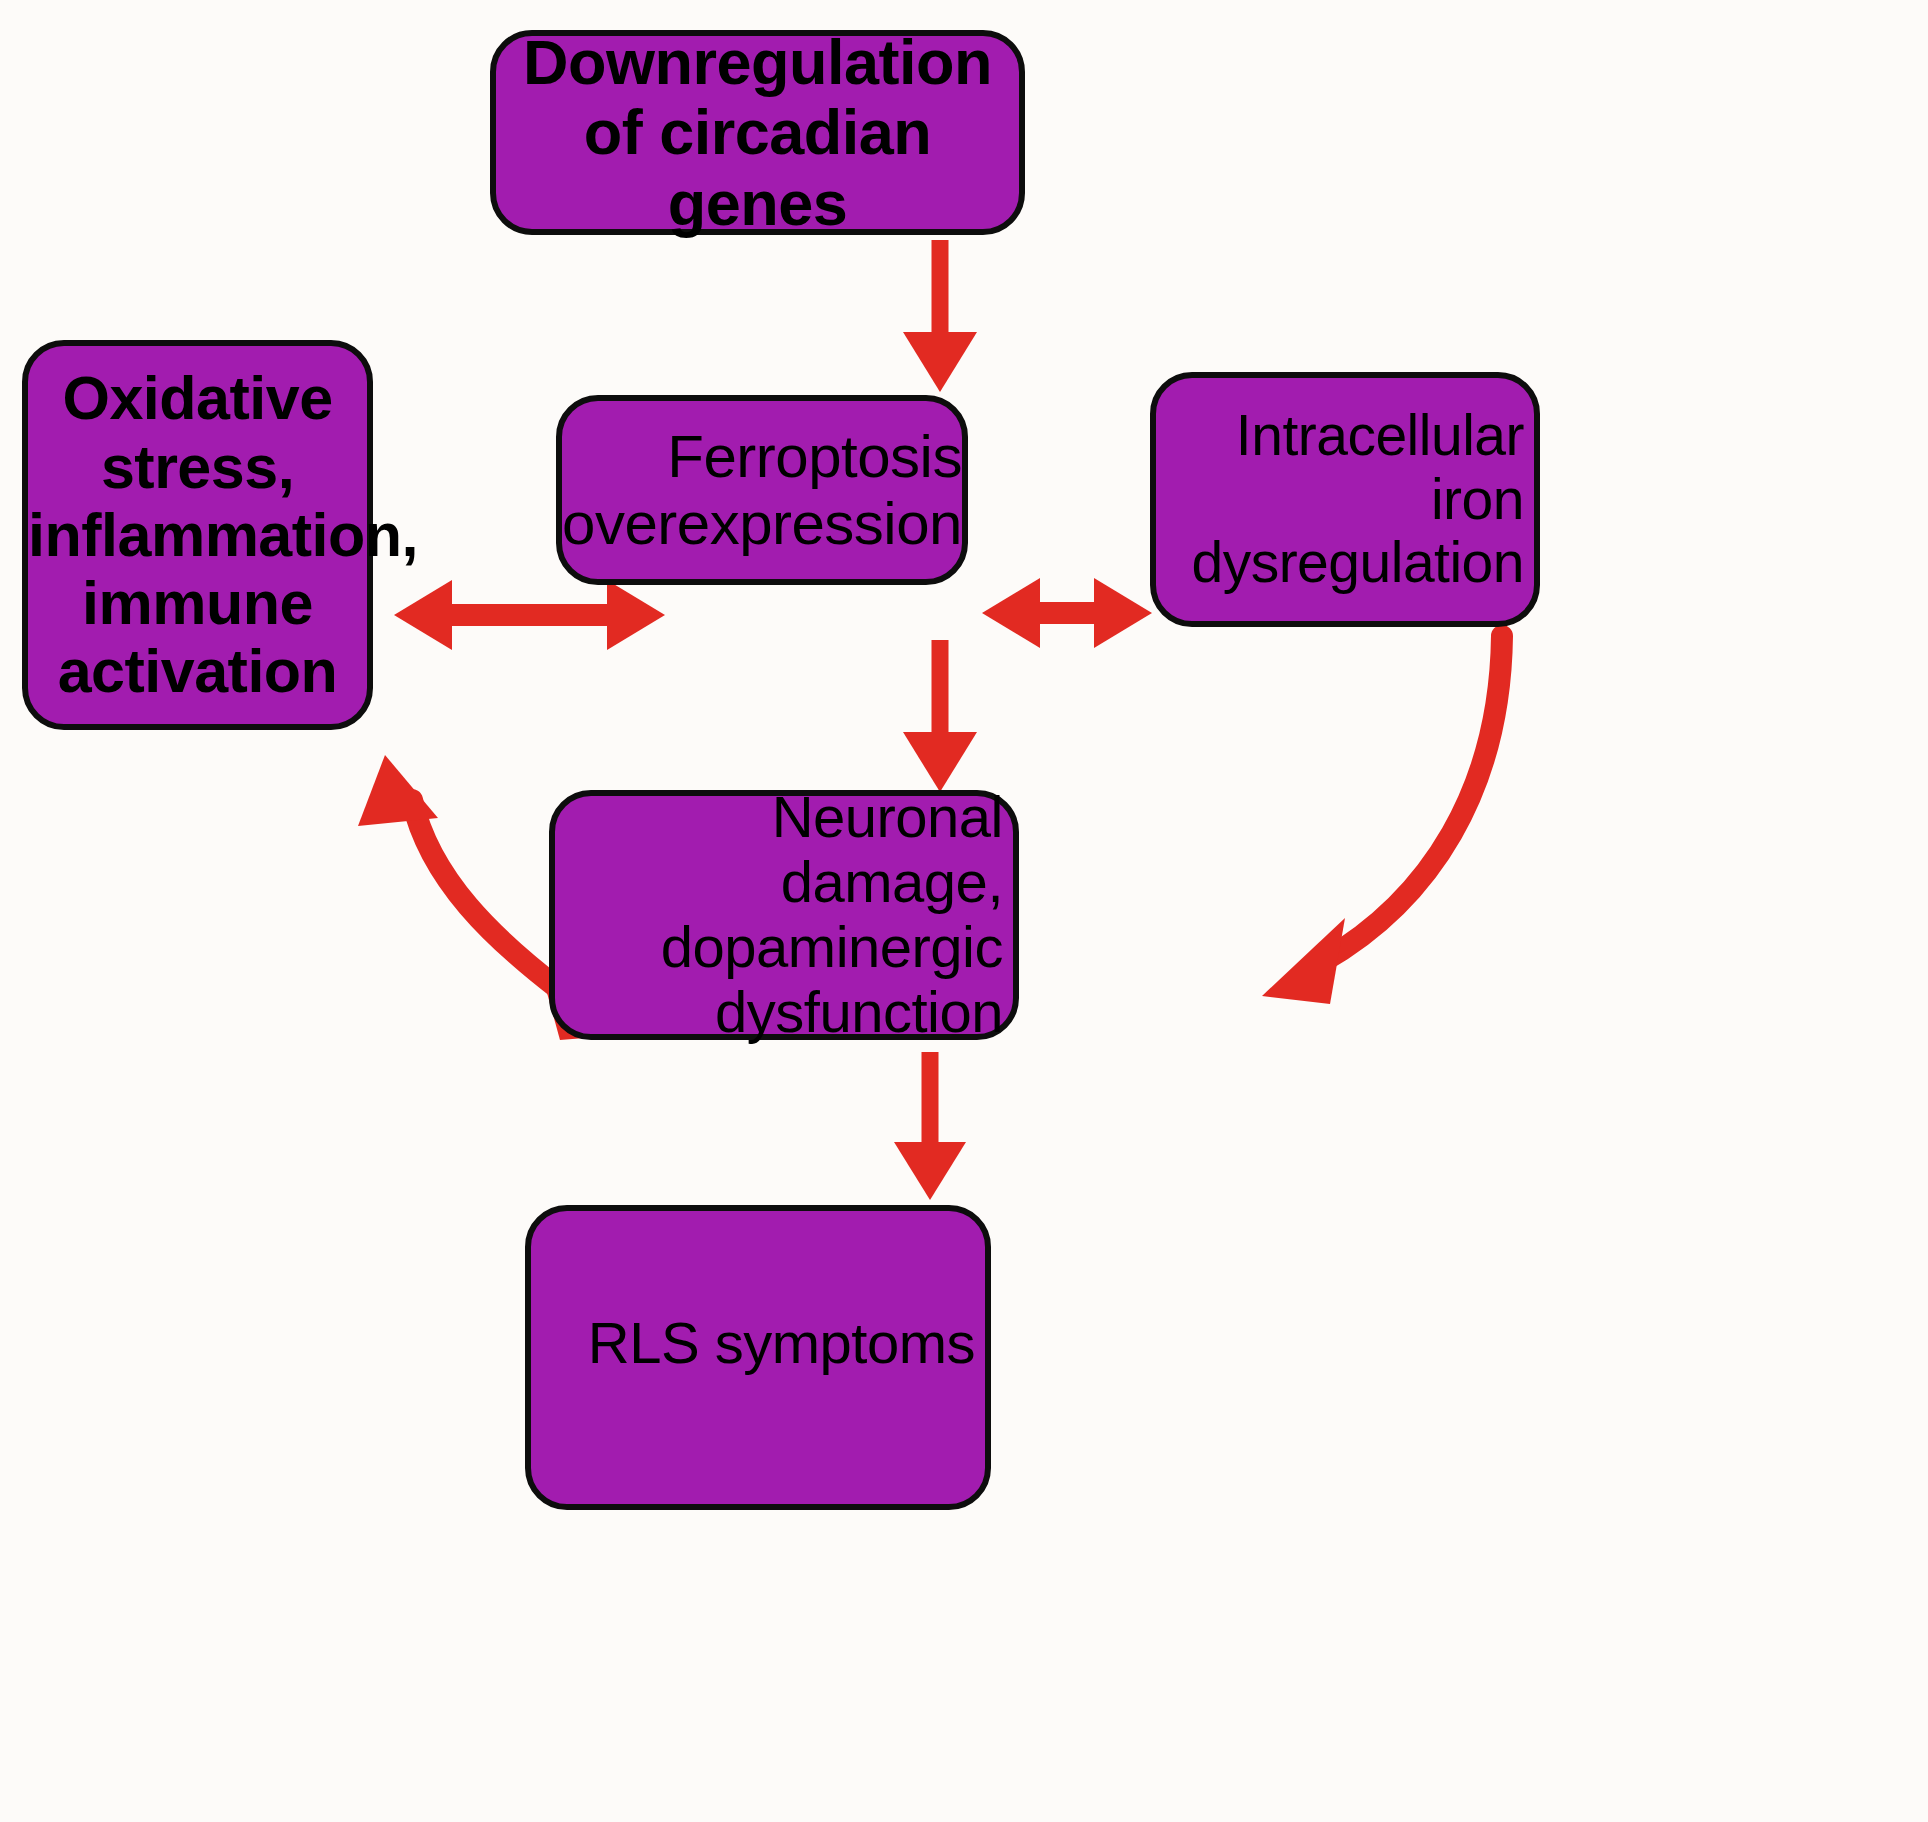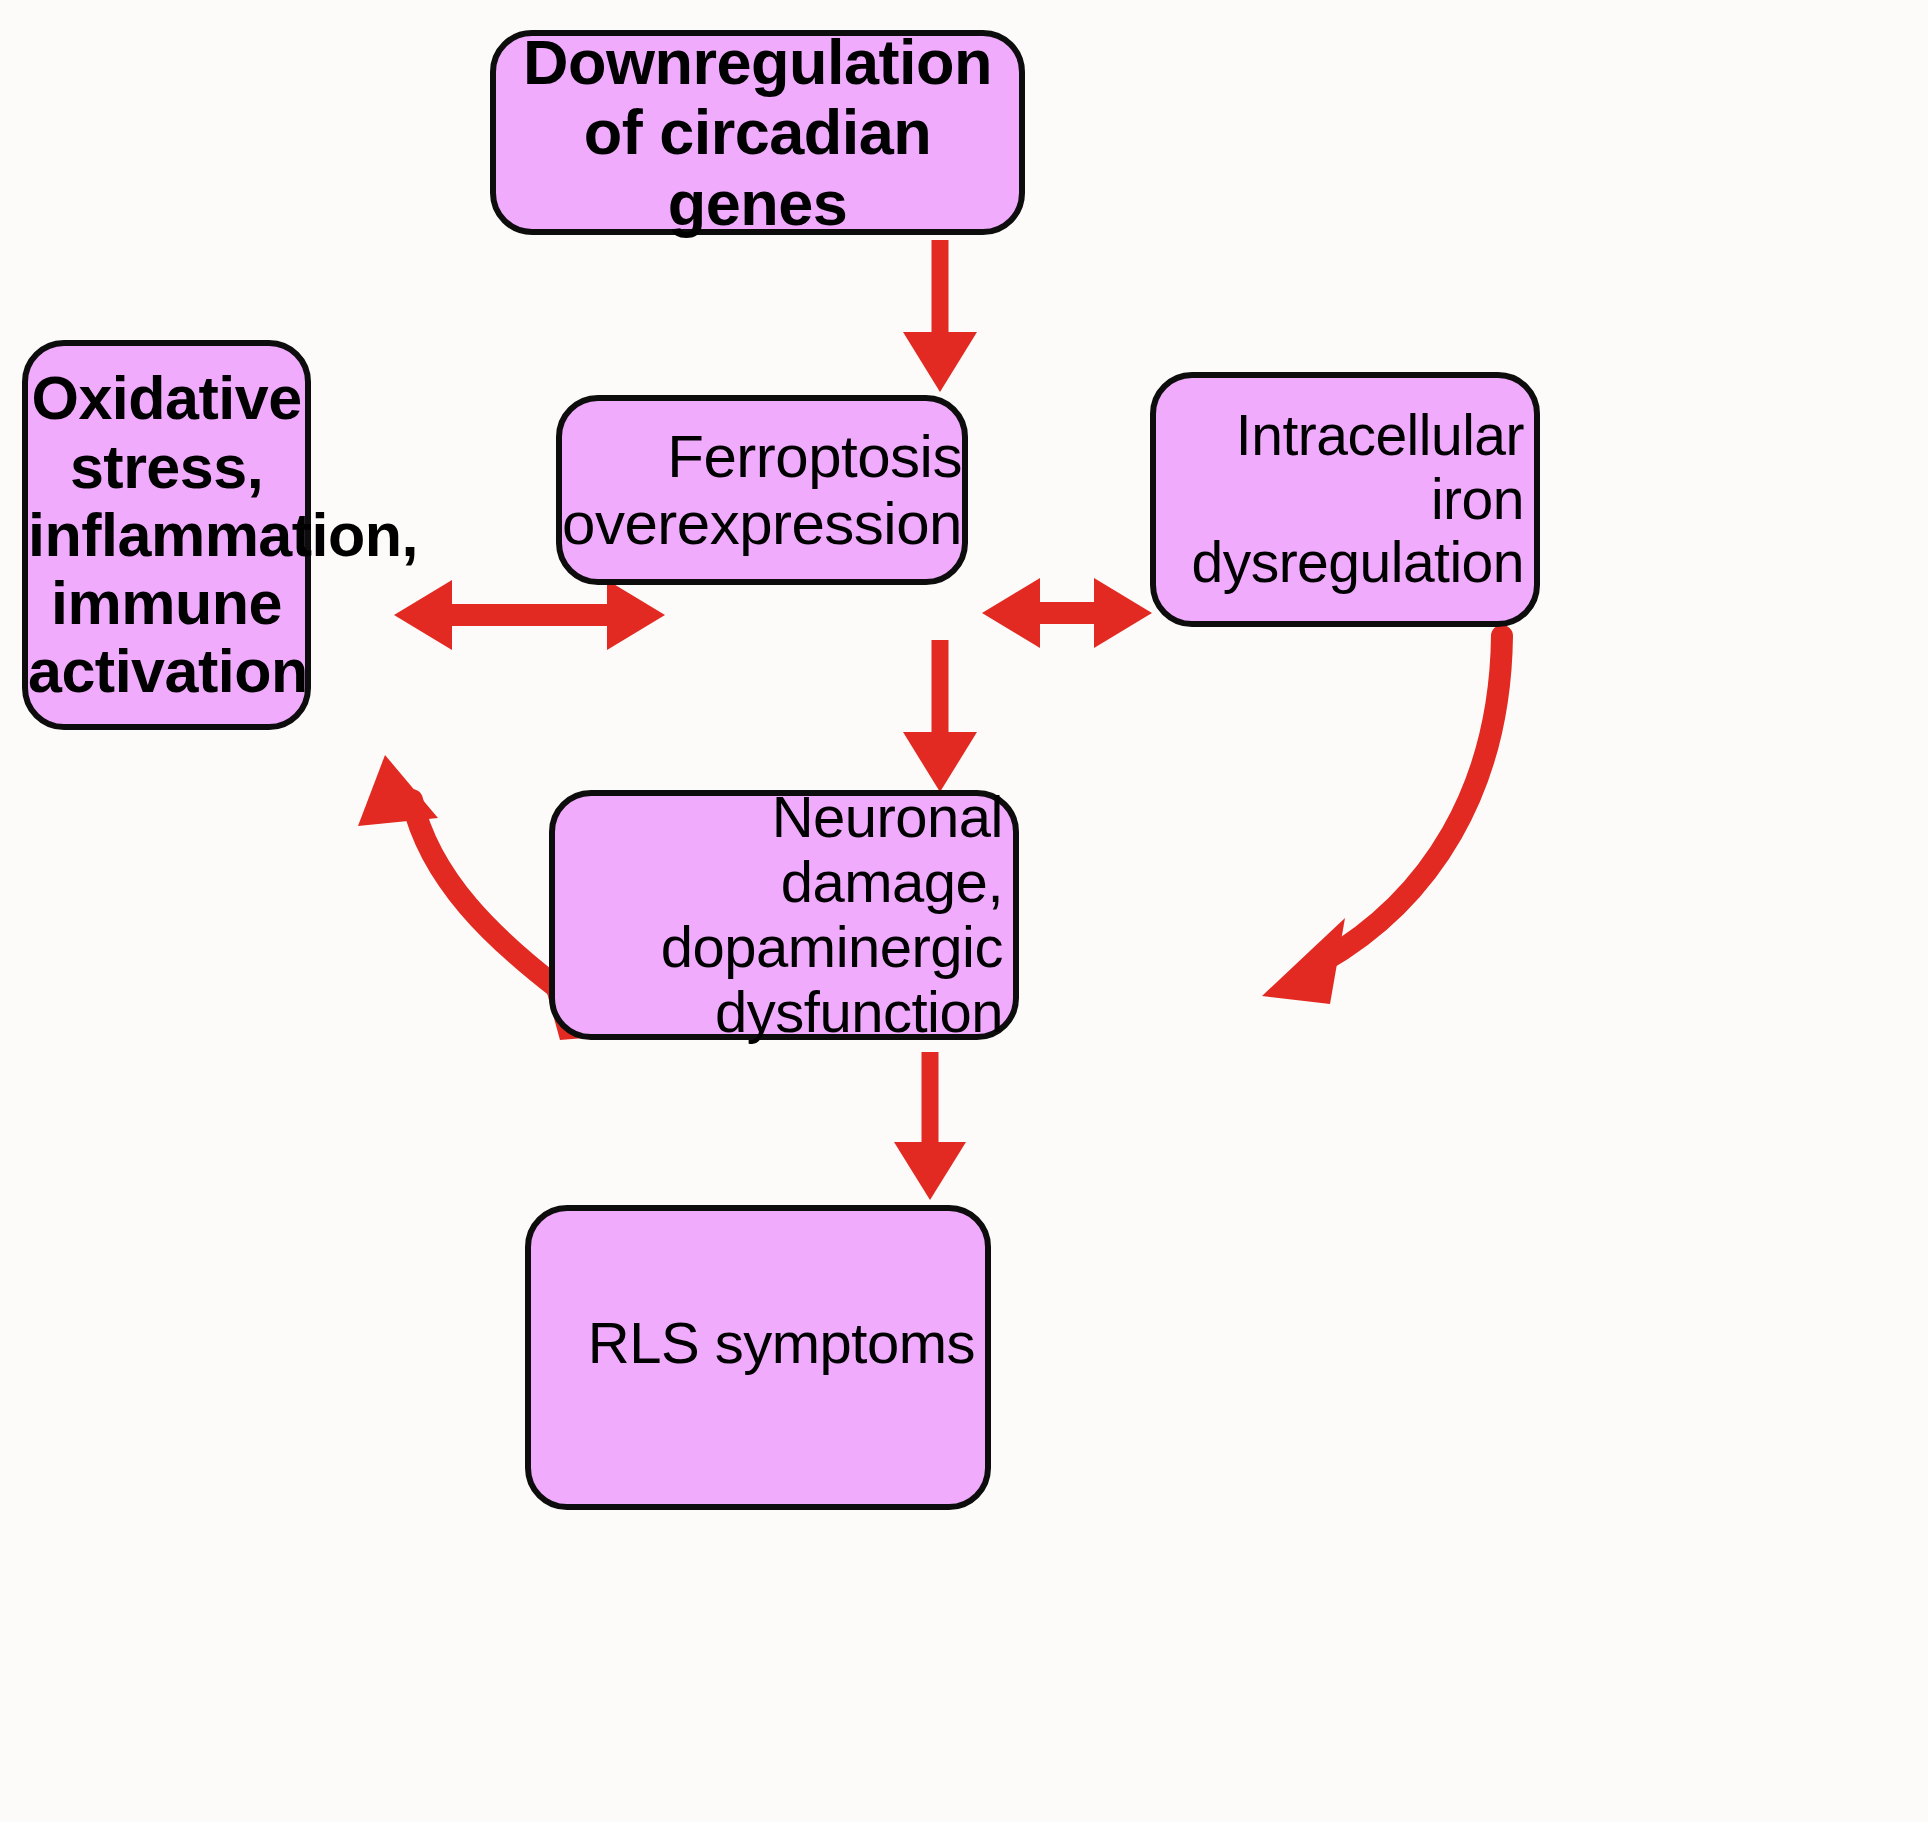--- a/index.html
+++ b/index.html
@@ -25,7 +25,7 @@
   .node-box {
     position: absolute;
     box-sizing: border-box;
-    background: #f0abfc;
+    background: #a21caf;
     border: 6px solid #0d0d0d;
     border-radius: 42px;
     display: flex;

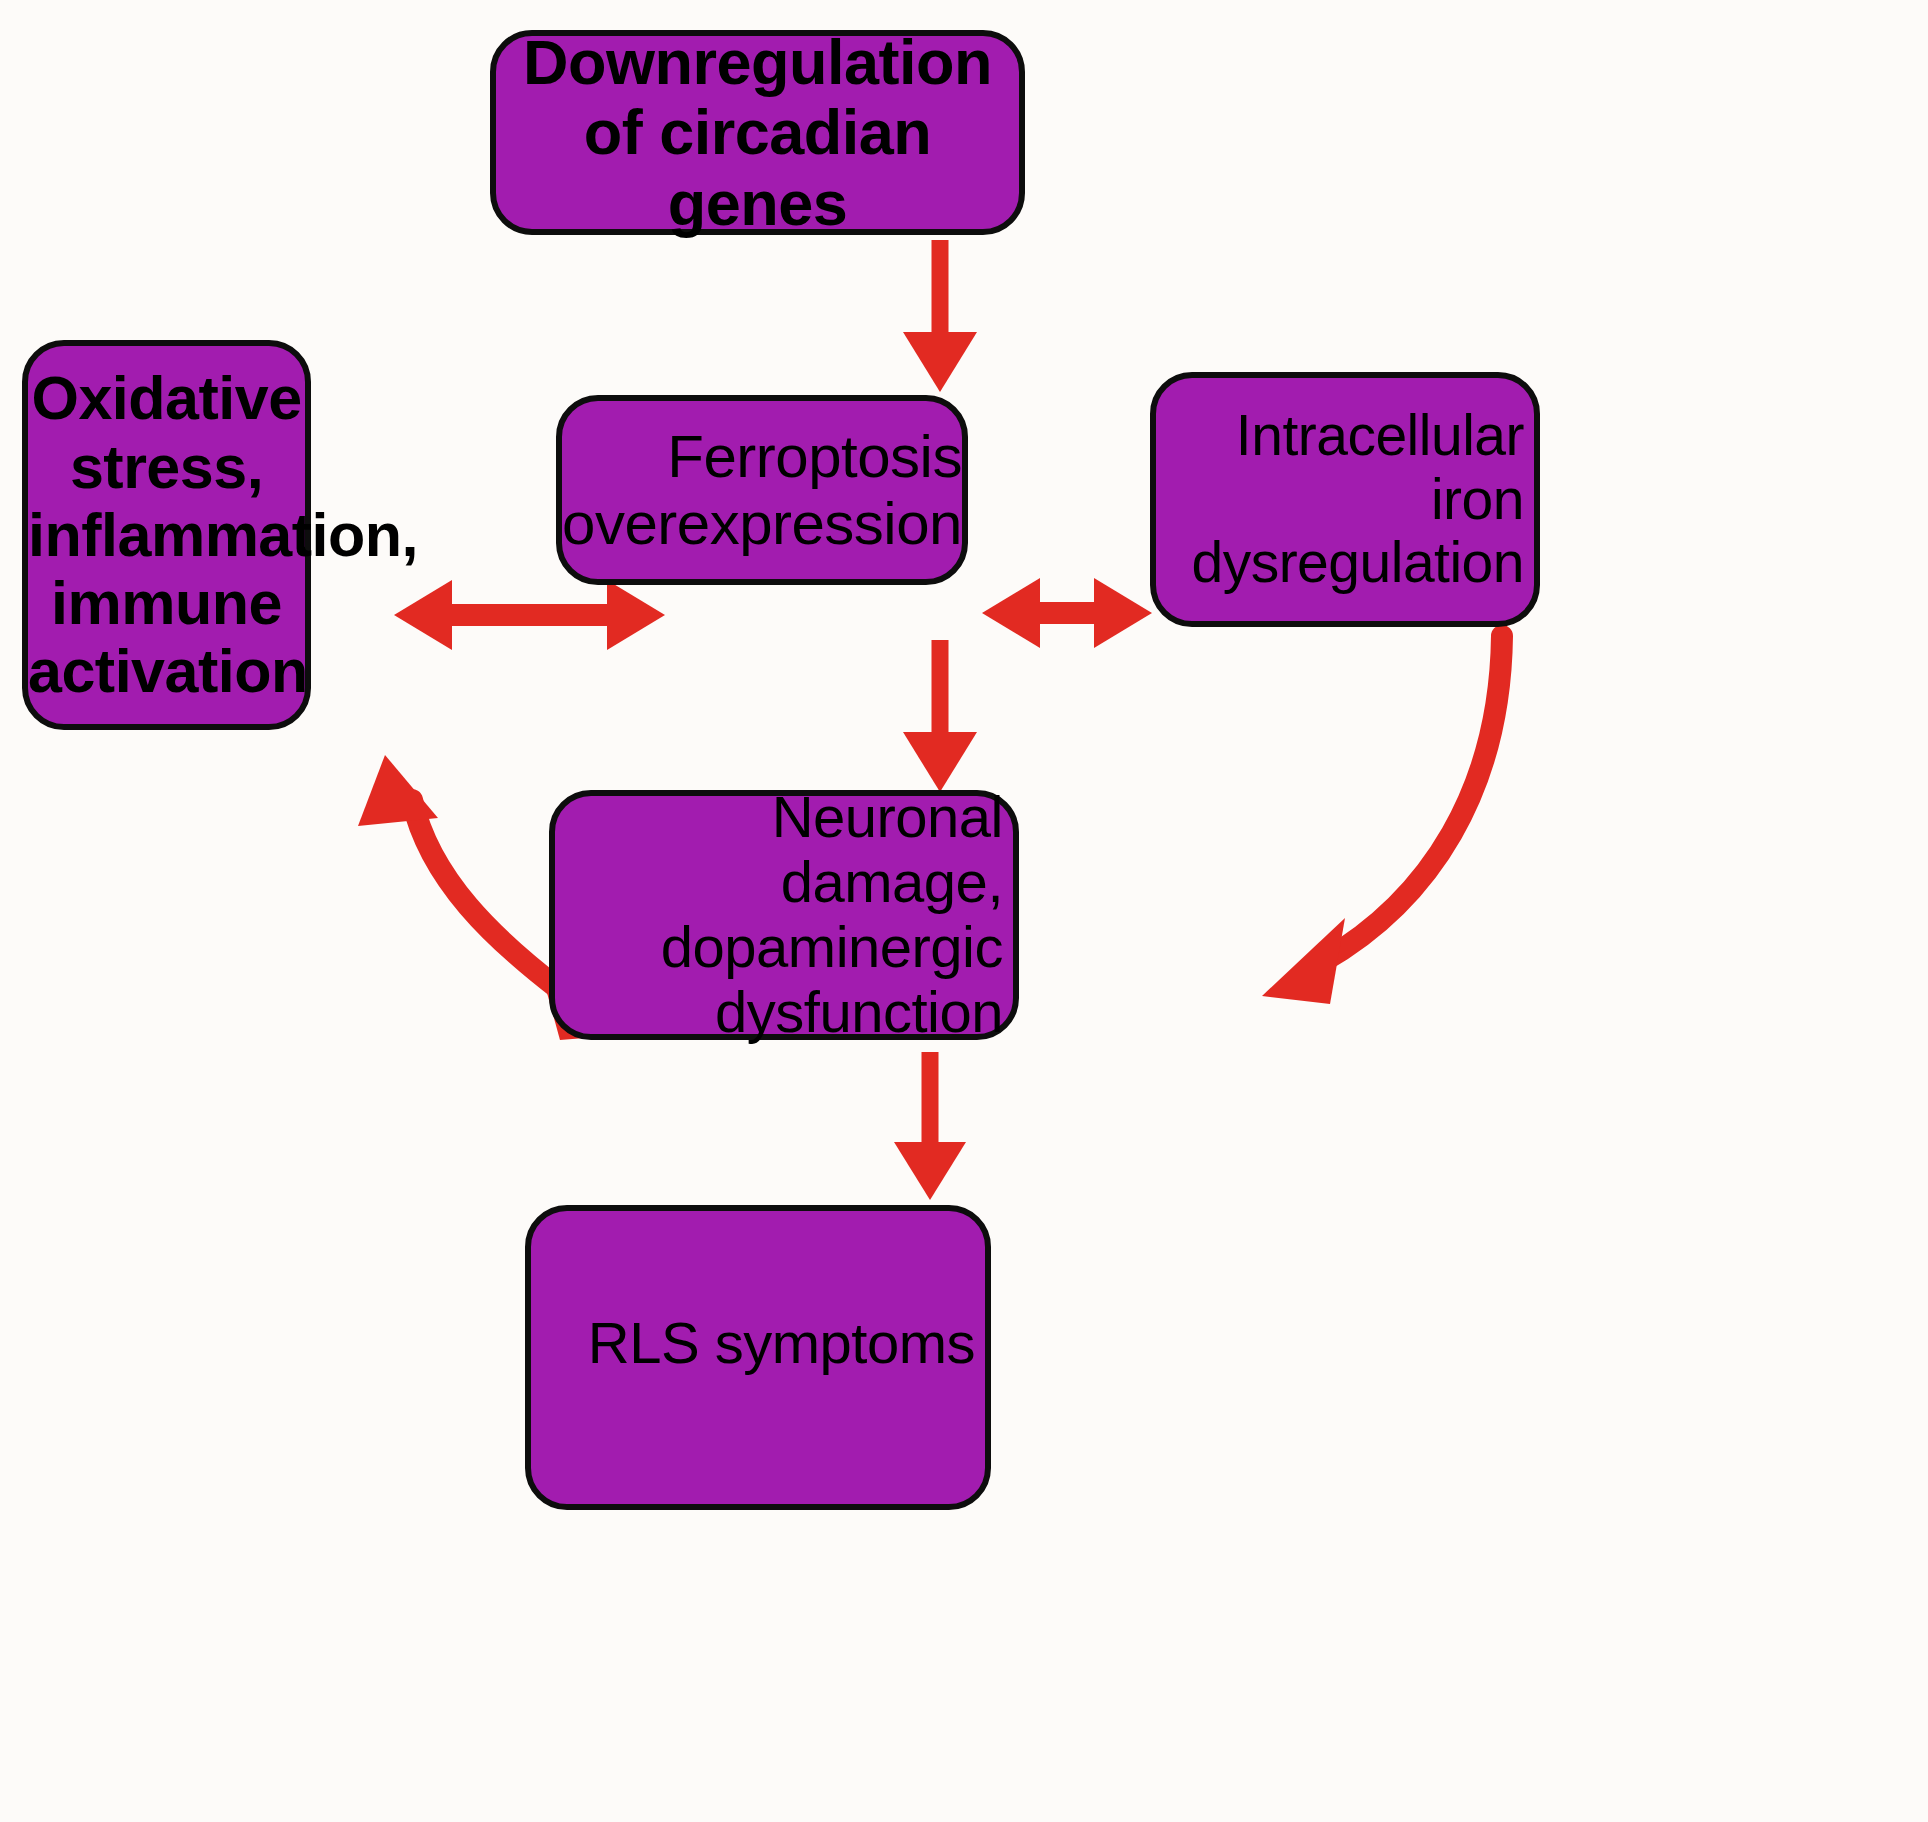--- a/index.html
+++ b/index.html
@@ -46,7 +46,7 @@
     font-size: 63px;
   }
   #node-oxidative {
-    left: 22px;   top: 340px;  width: 289px; height: 390px;
+    left: 22px;   top: 340px;  width: 351px; height: 390px;
     font-size: 61px;
   }
   #node-ferroptosis {

